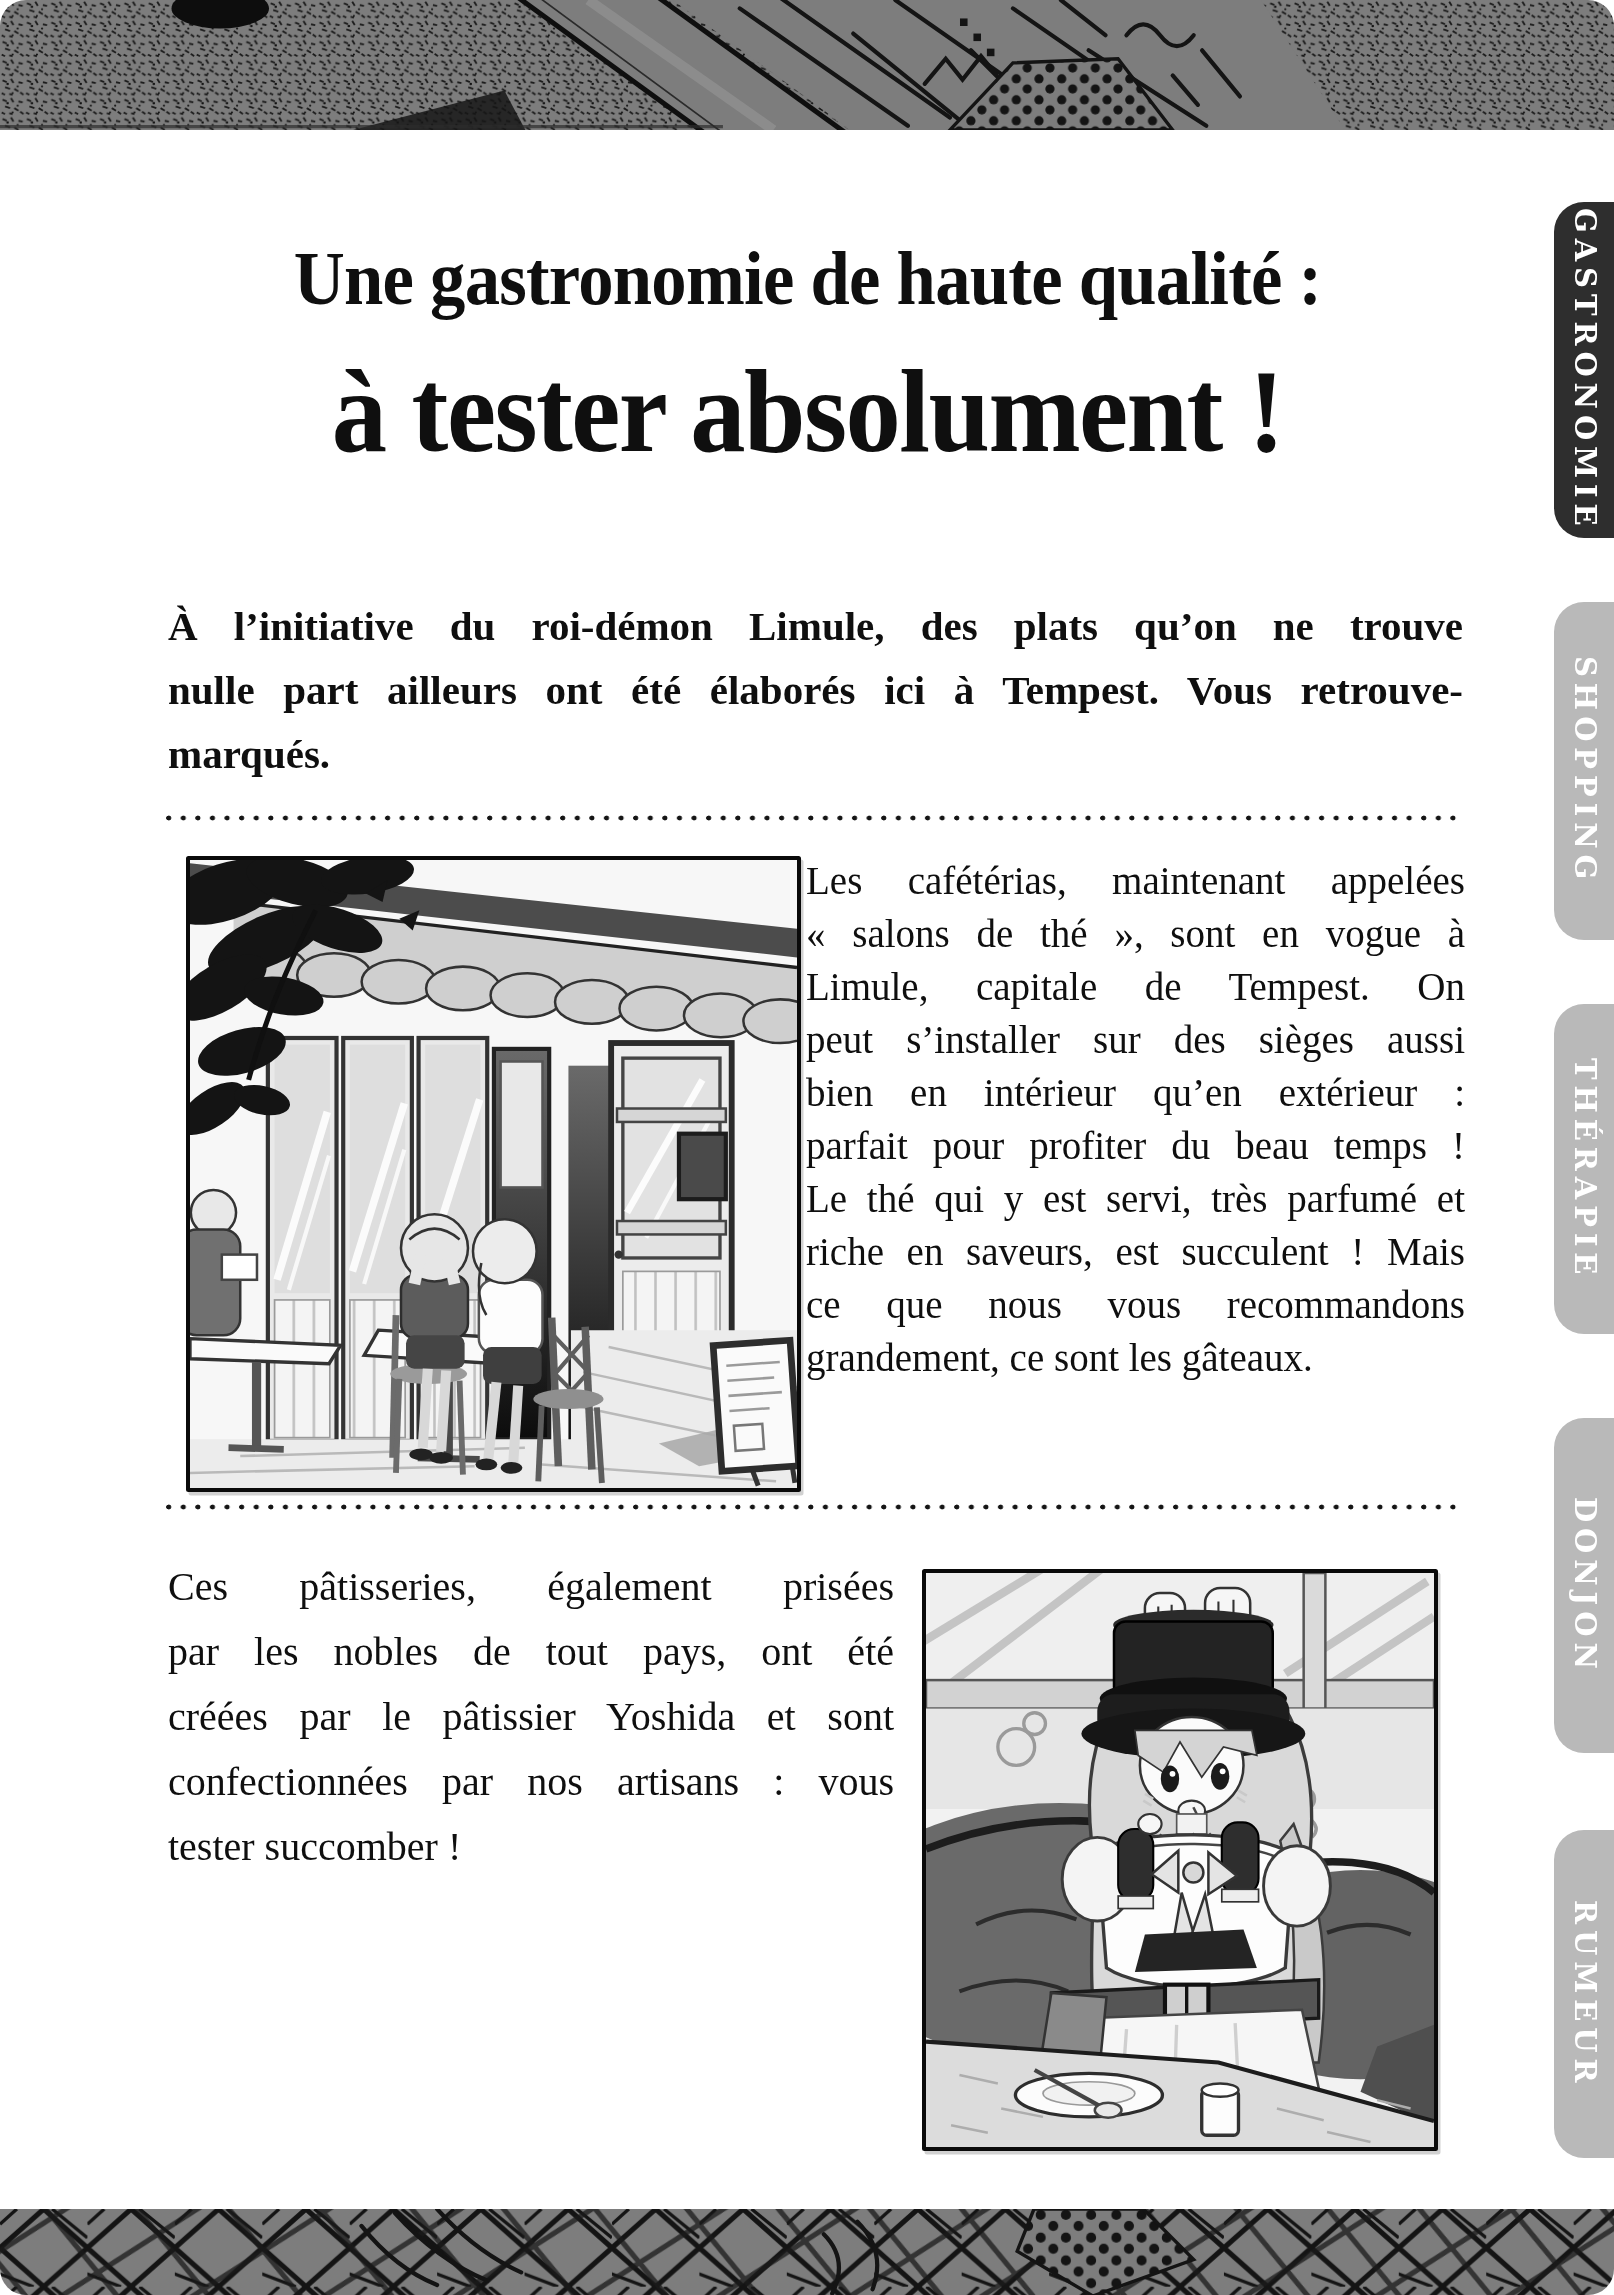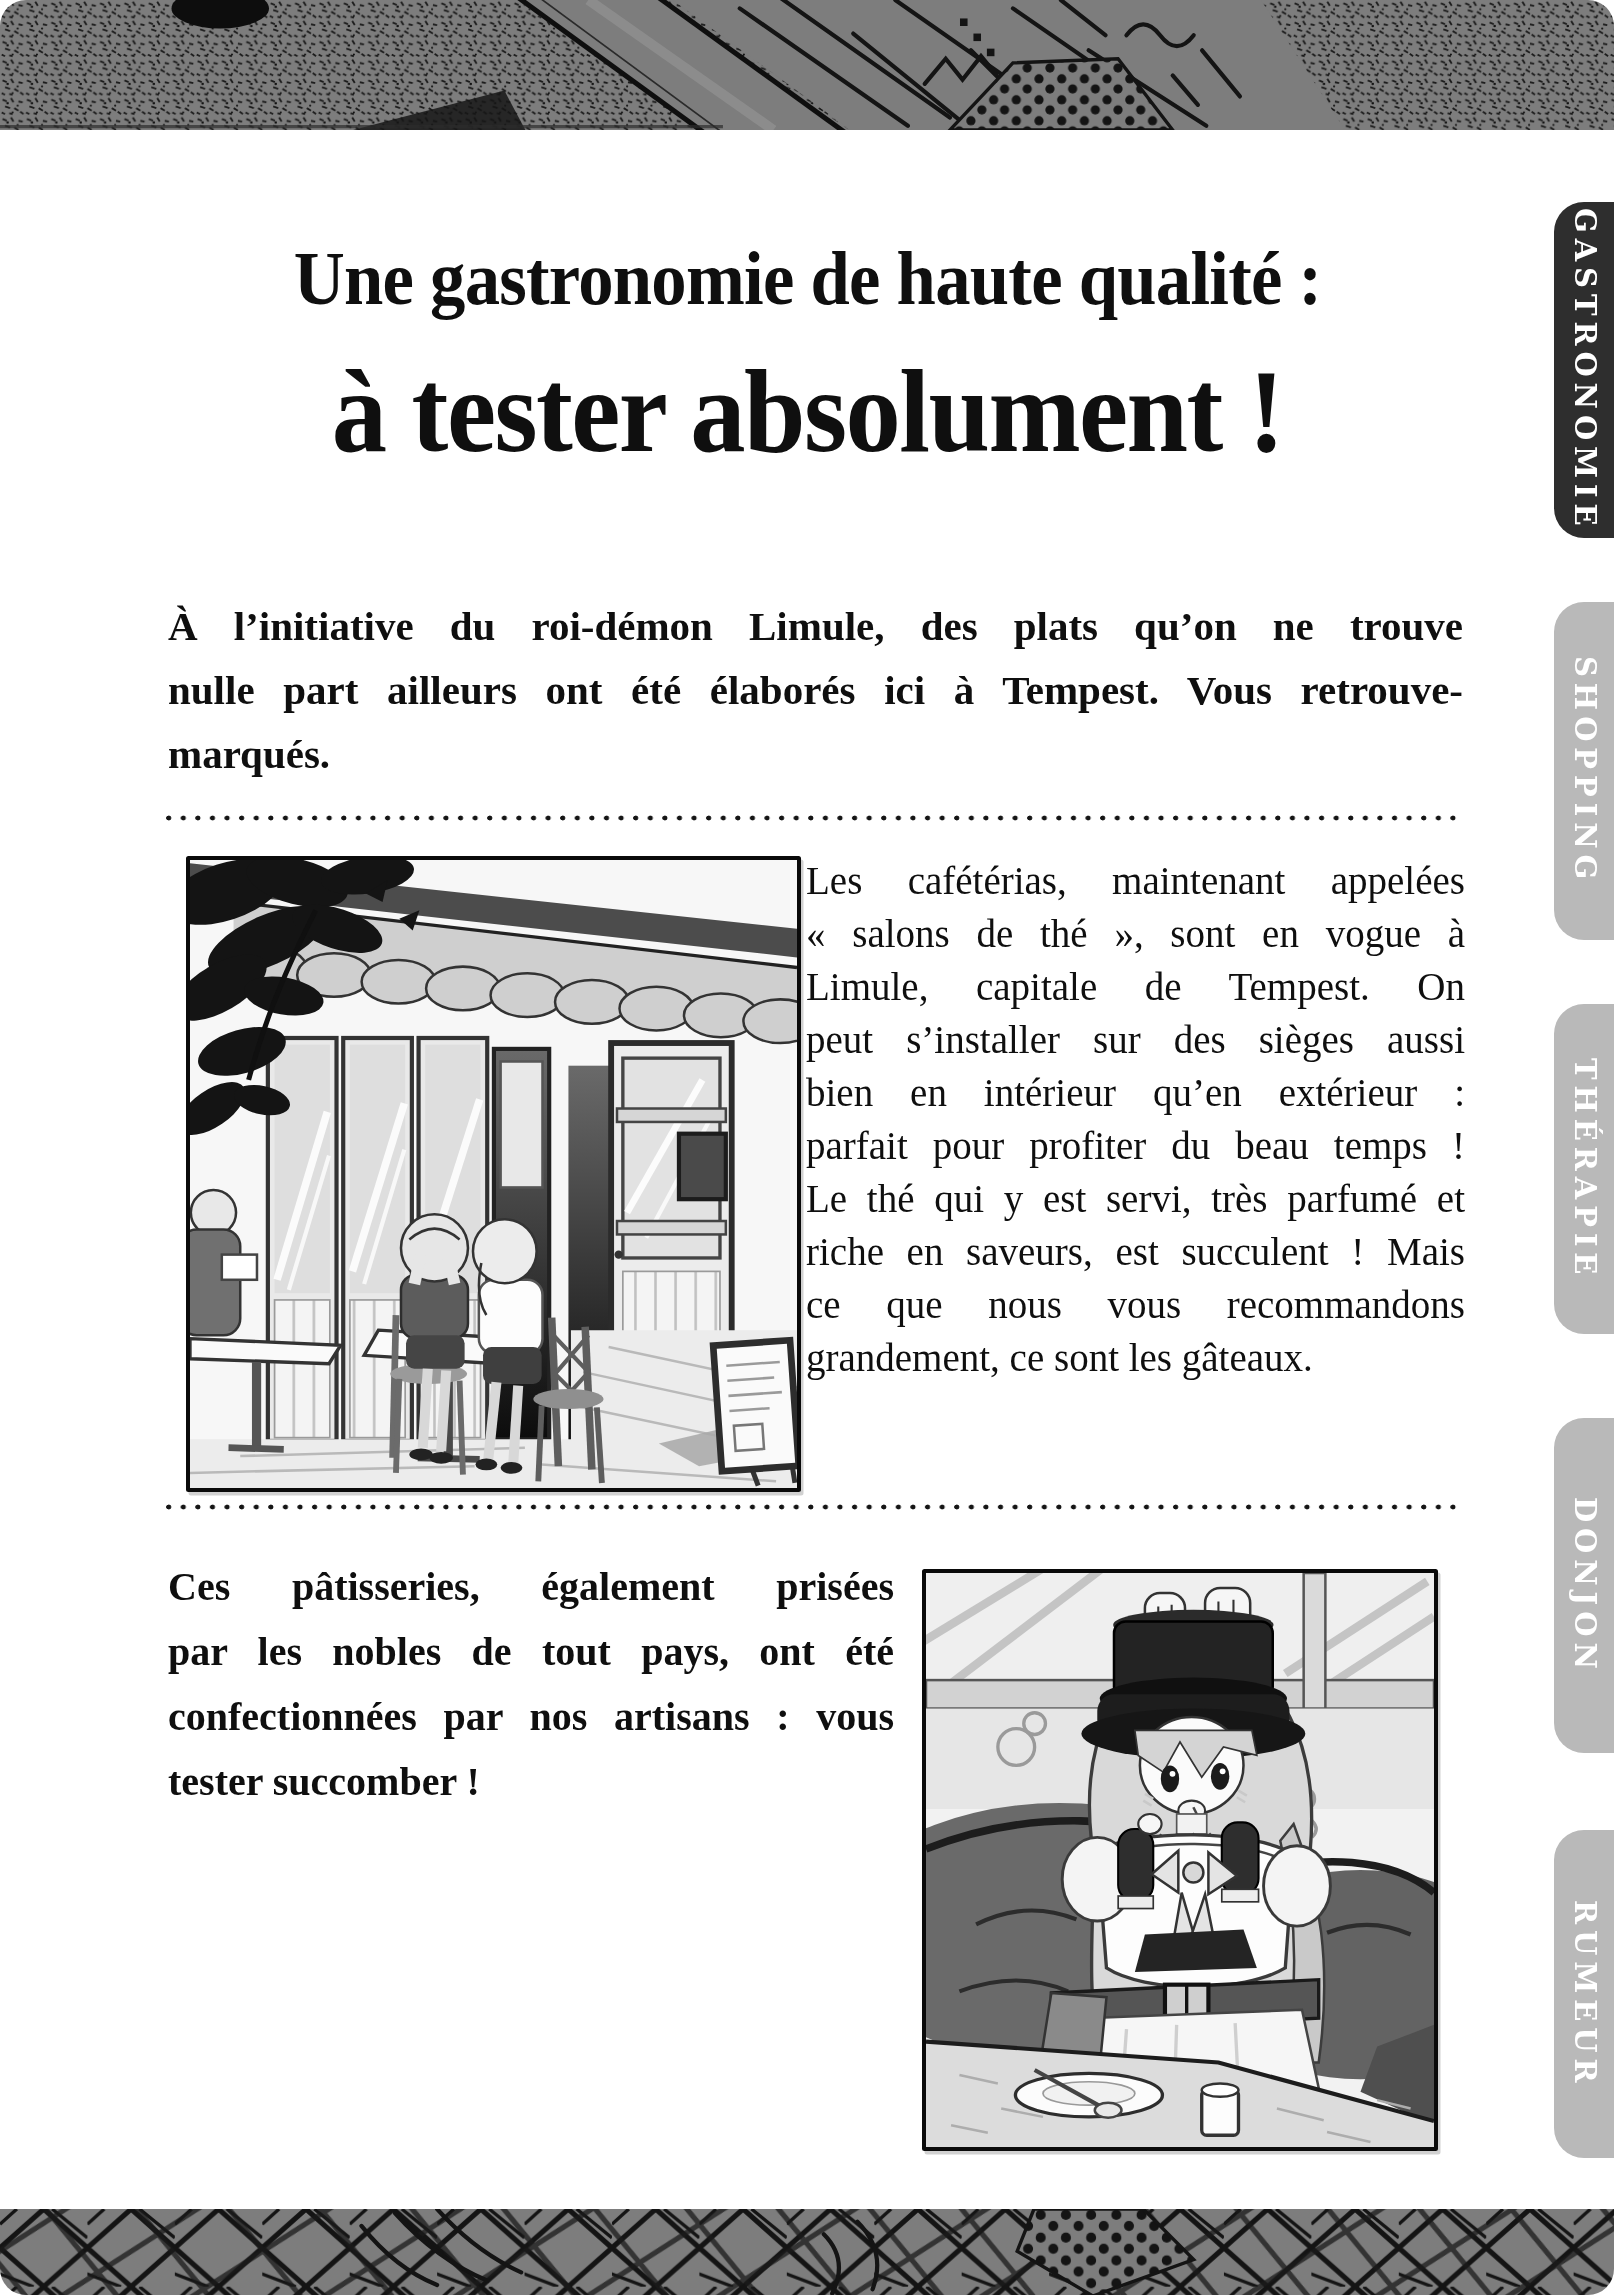--- a/index.html
+++ b/index.html
@@ -24,7 +24,7 @@
   .p1{left:806px;top:854px;width:659px;font-size:39px;font-family:Liberation Serif, serif;}
   .p1 .jline{line-height:53px;}
   .p2{left:168px;top:1554px;width:726px;font-size:40px;}
-  .p2 .jline{line-height:65px;font-weight:bold;}
+  .p2 .jline{line-height:65px;}
 
   .jline{text-align:justify;text-align-last:justify;white-space:normal;}
   .jlast{text-align-last:left;}

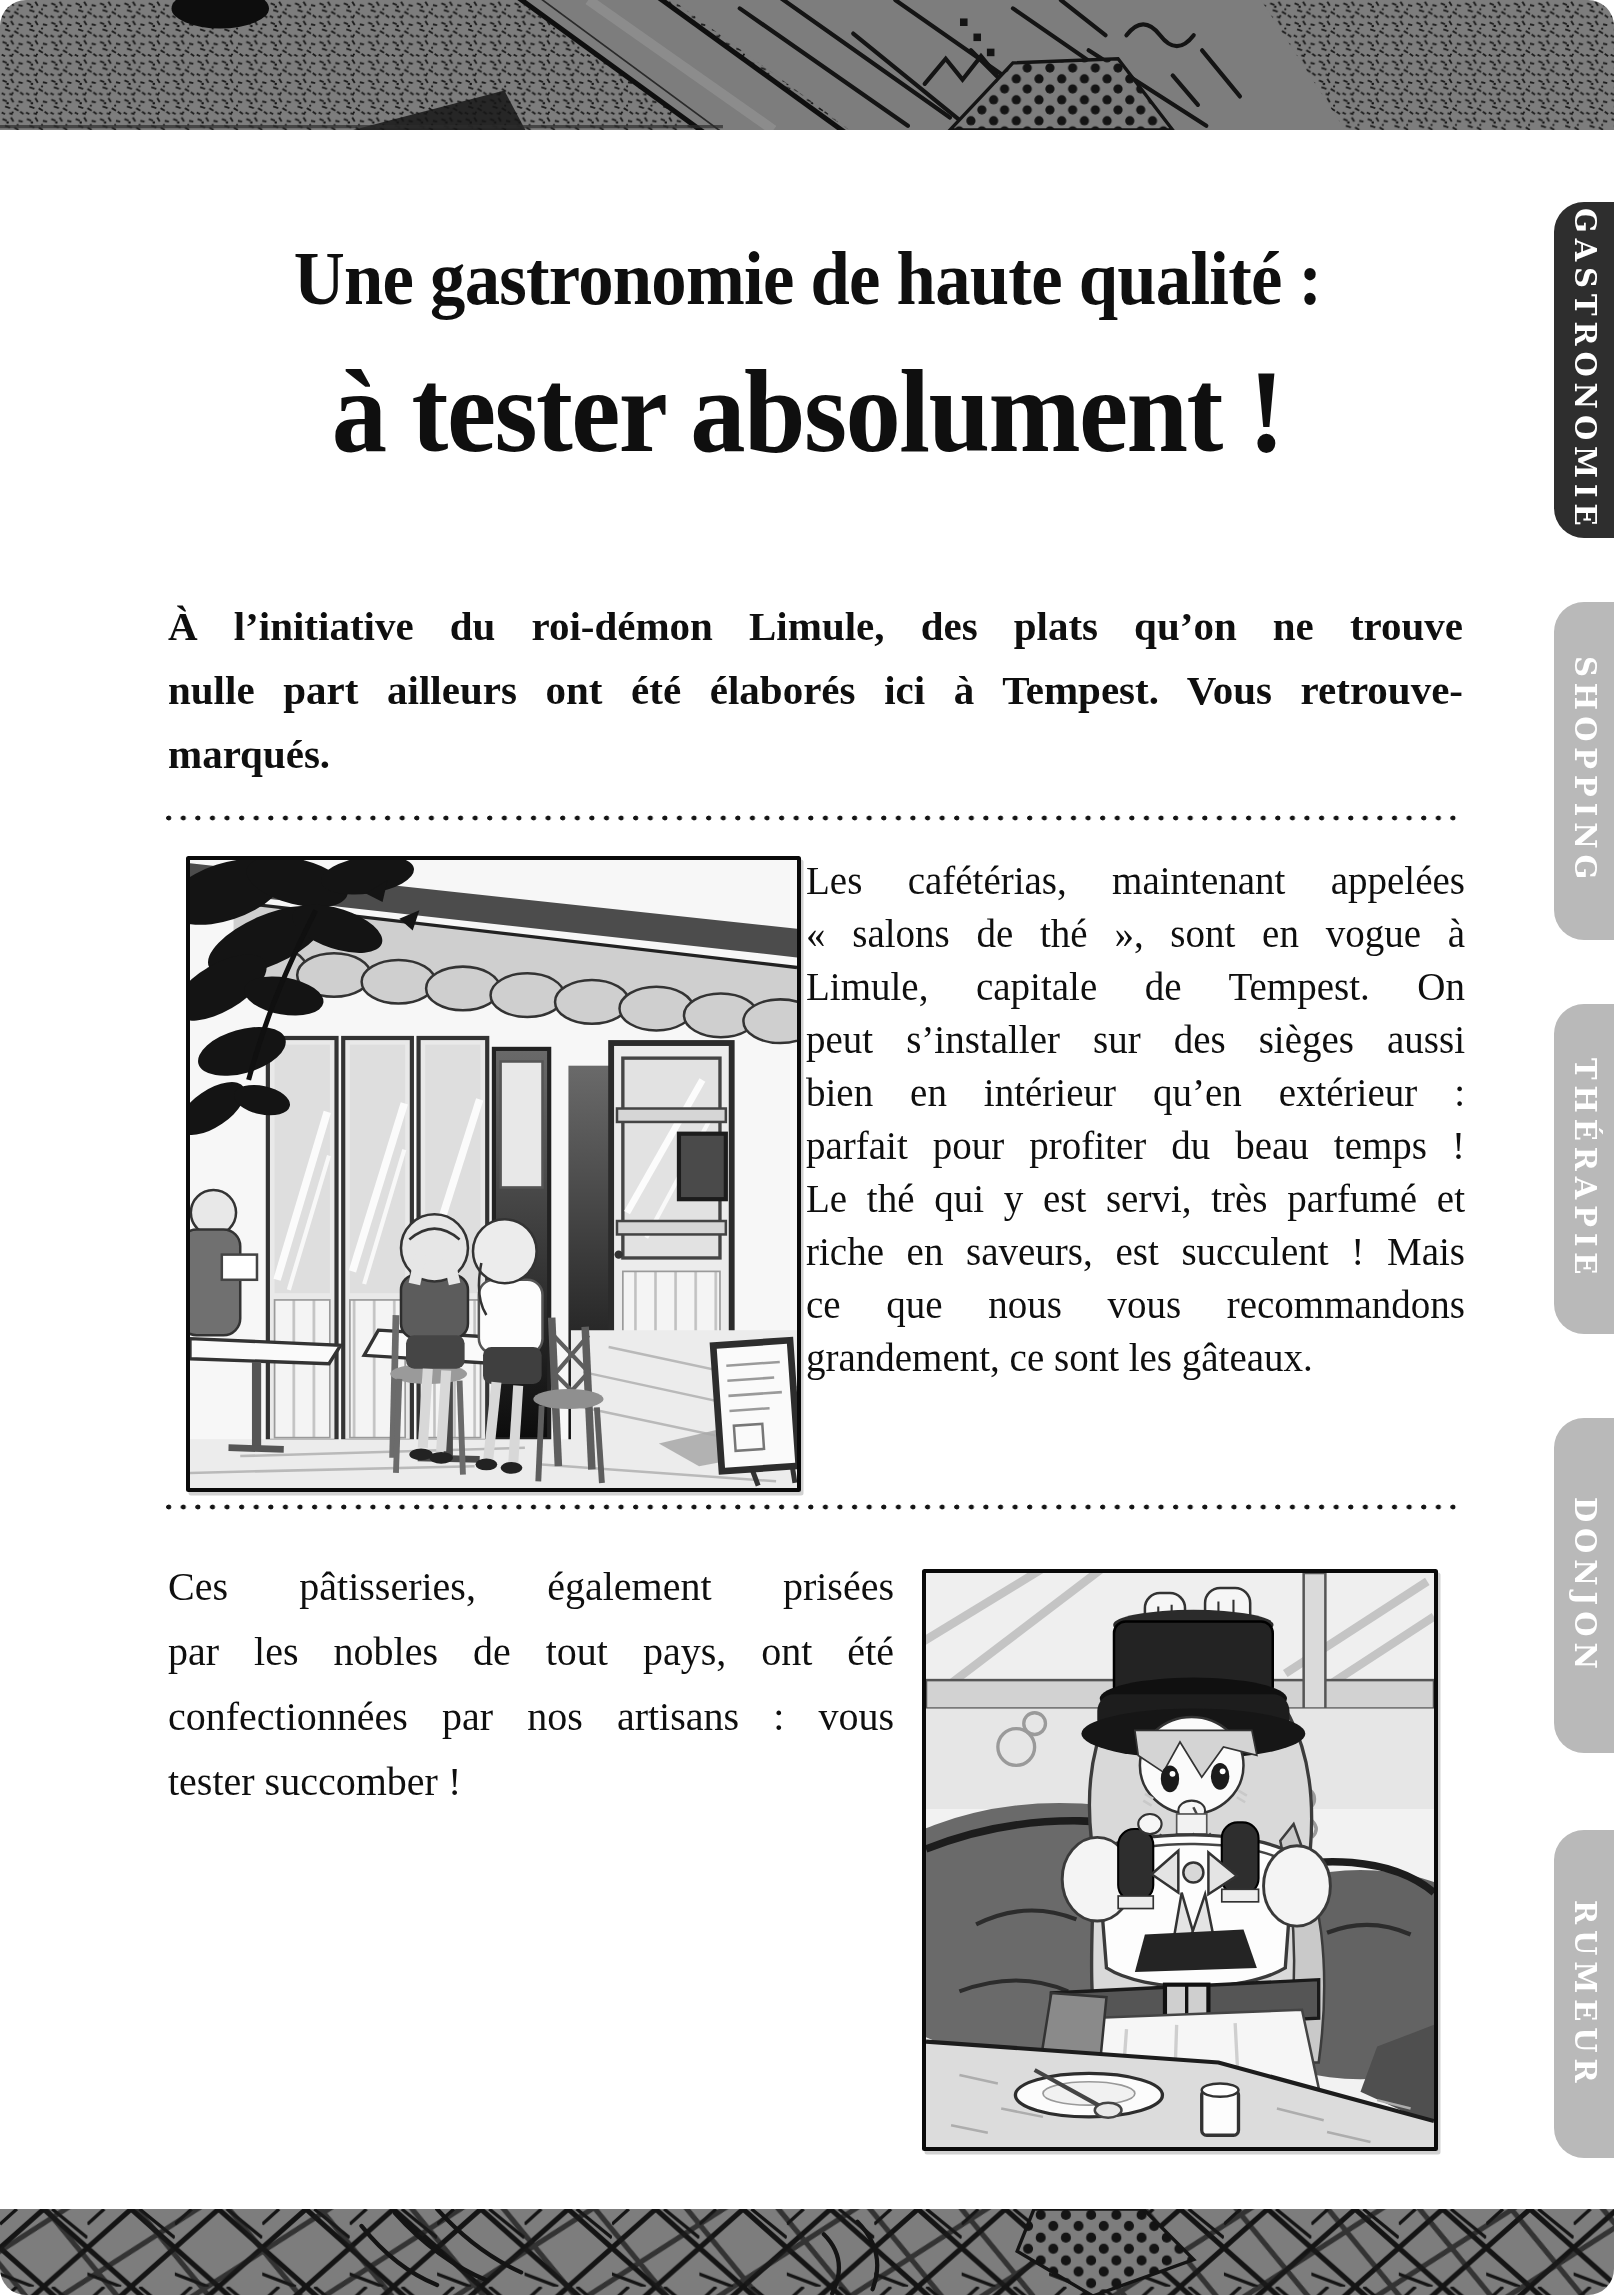--- a/index.html
+++ b/index.html
@@ -300,6 +300,7 @@
   <div class="para p2">
       <div class="jline">Ces pâtisseries, également prisées</div>
       <div class="jline">par les nobles de tout pays, ont été</div>
+      <div class="jline">créées par le pâtissier Yoshida et sont</div>
       <div class="jline">confectionnées par nos artisans : vous</div>
       <div class="jline jlast">tester succomber !</div>
     </div>

